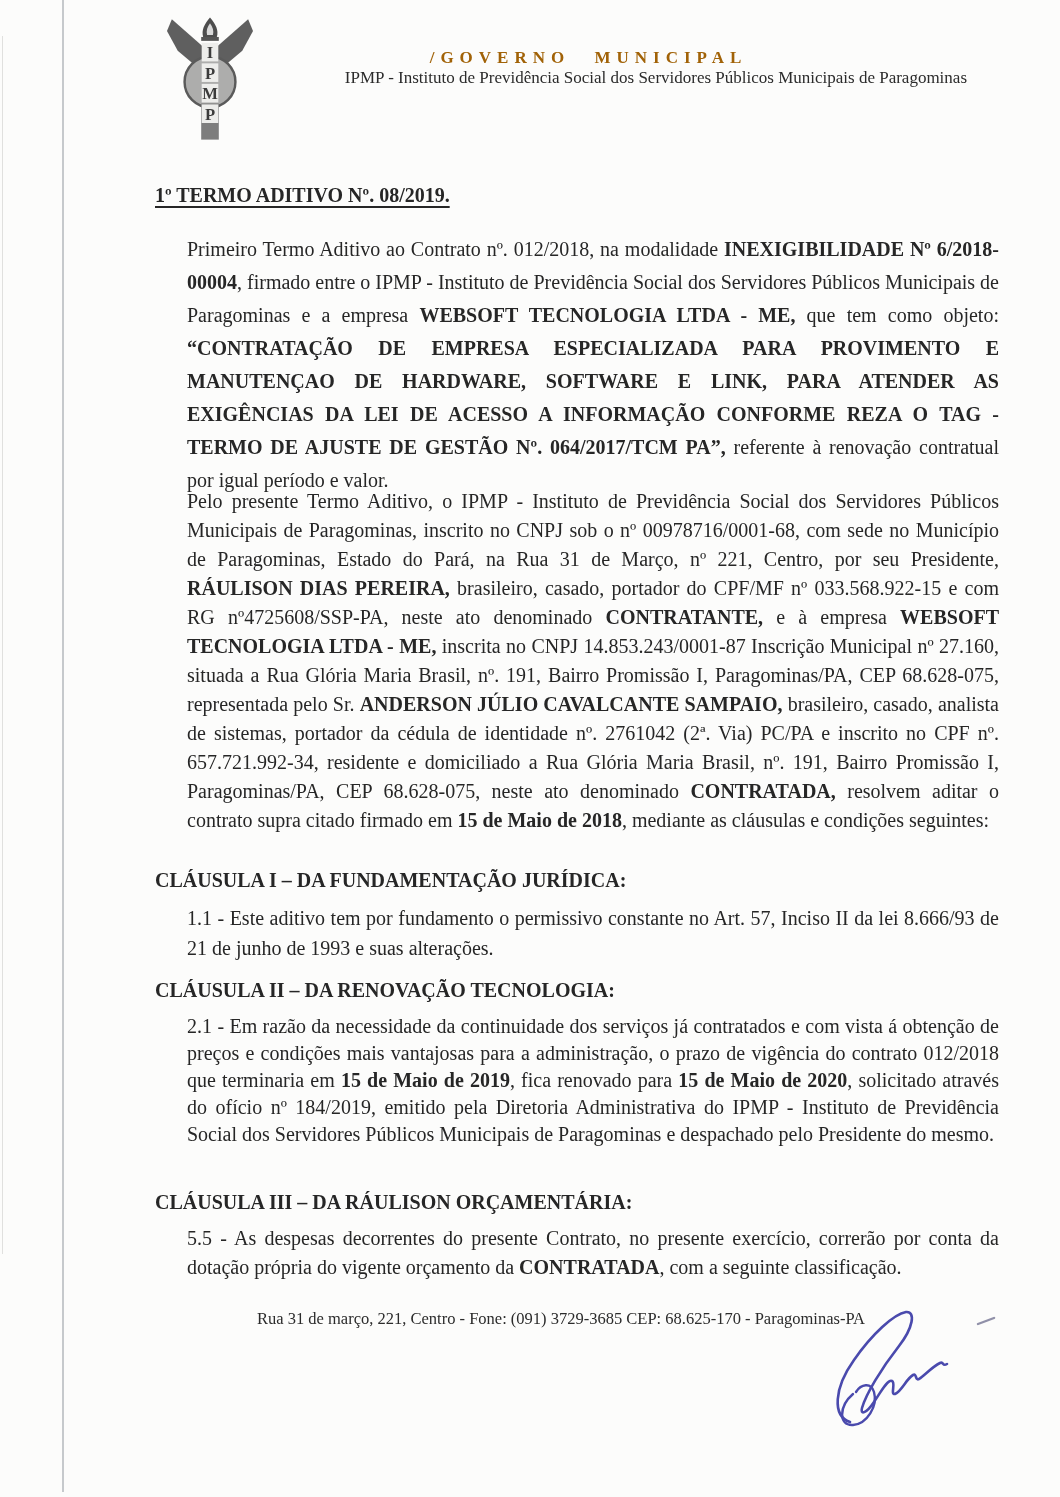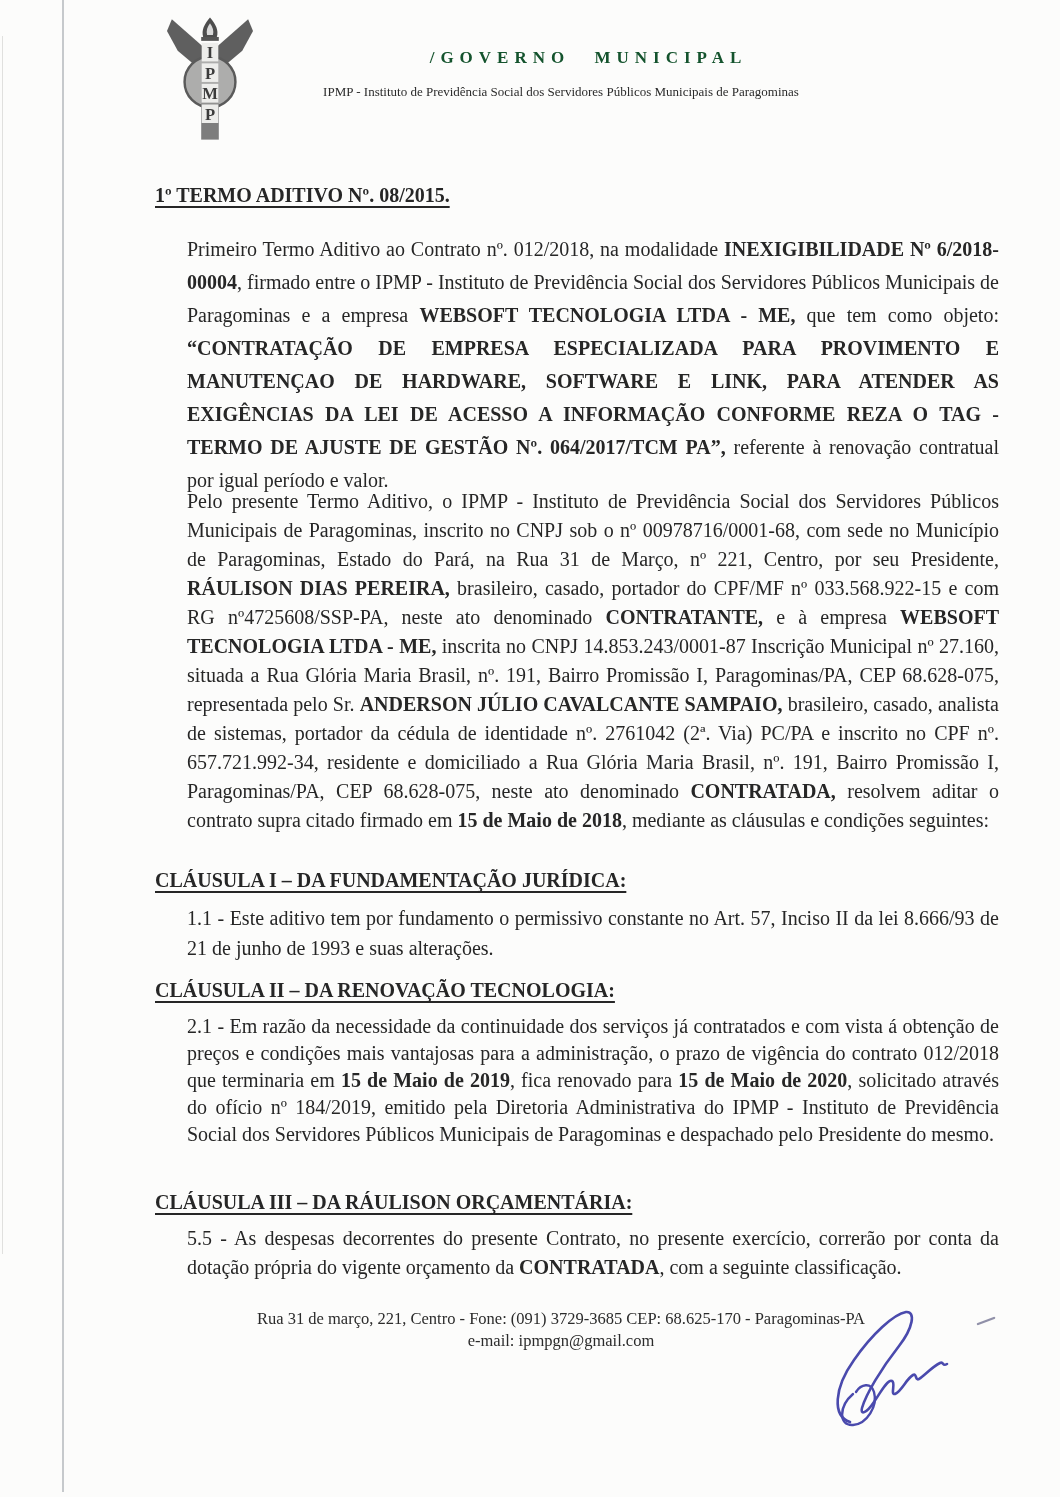--- a/index.html
+++ b/index.html
@@ -29,7 +29,7 @@
   }
   .hdr-line1 {
     font-size: 17px; font-weight: bold; letter-spacing: 6px;
-    word-spacing: 14px; padding-left: 55px; color: #14532d;
+    word-spacing: 14px; padding-left: 55px; color: #a16207;
   }
   .hdr-line2 { font-size: 13px; margin-top: 16px; color: #2b2b2b; }
   .hdr-line3 { font-size: 15.5px; margin-top: 3px; color: #2b2b2b; }

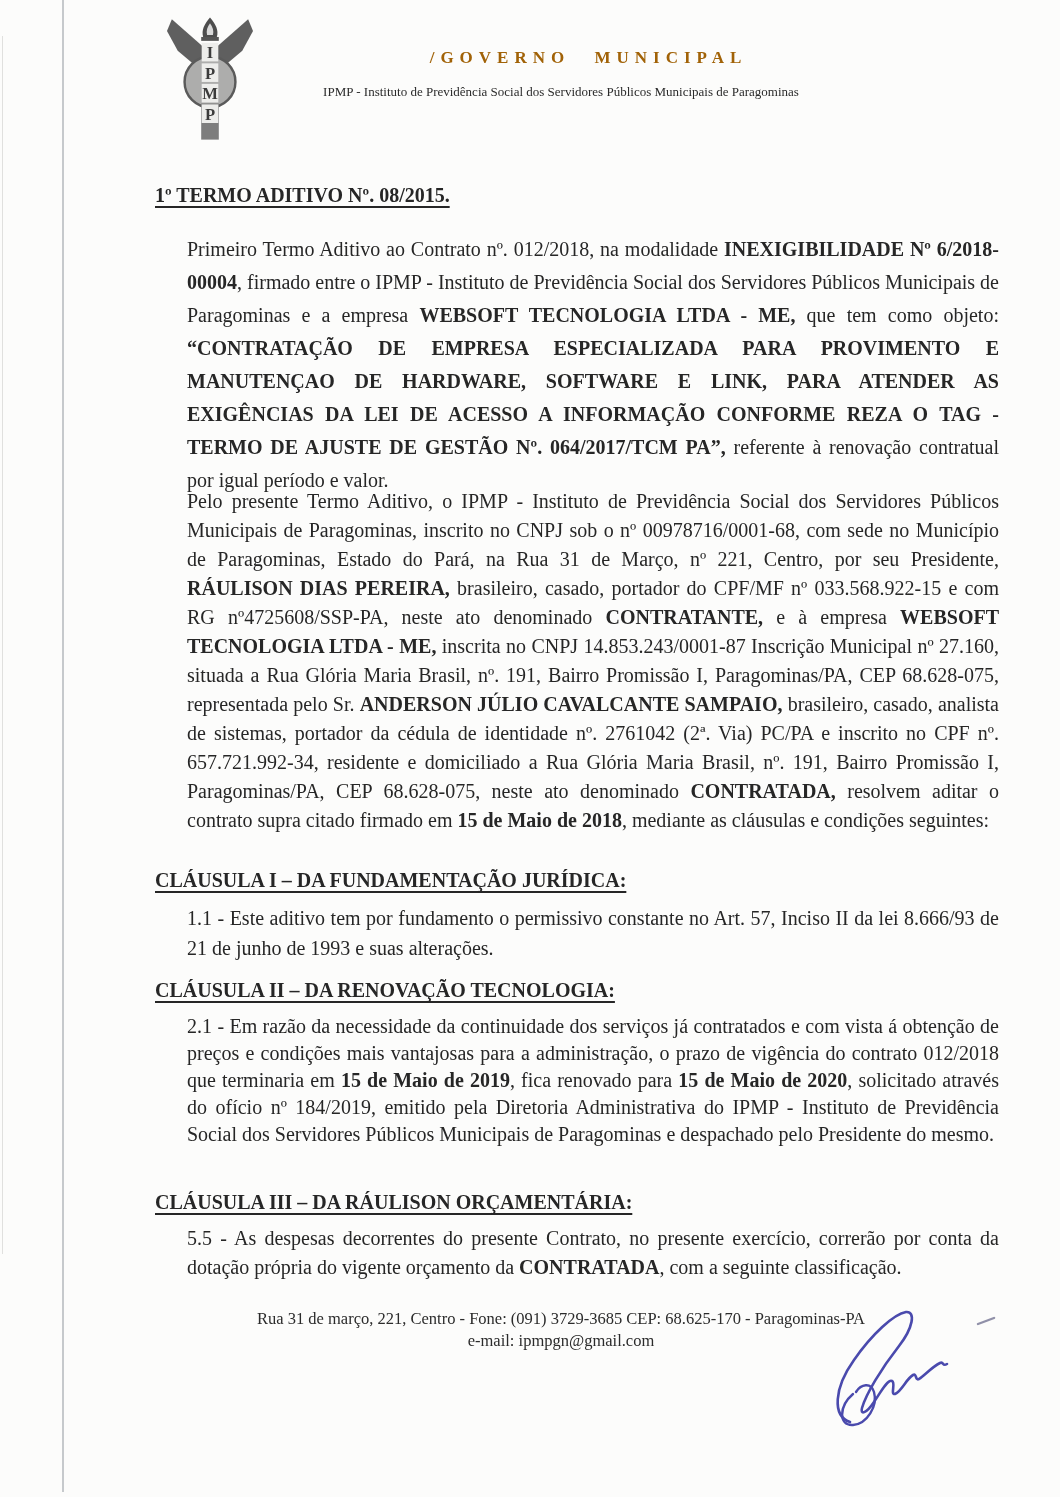--- a/index.html
+++ b/index.html
@@ -31,7 +31,7 @@
     font-size: 17px; font-weight: bold; letter-spacing: 6px;
     word-spacing: 14px; padding-left: 55px; color: #a16207;
   }
-  .hdr-line2 { font-size: 13px; margin-top: 16px; color: #2b2b2b; }
+  .hdr-line2 { font-size: 17px; margin-top: 0; color: #2b2b2b; text-align: right; }
   .hdr-line3 { font-size: 15.5px; margin-top: 3px; color: #2b2b2b; }
   .doc-title {
     position: absolute; left: 155px; top: 184px;

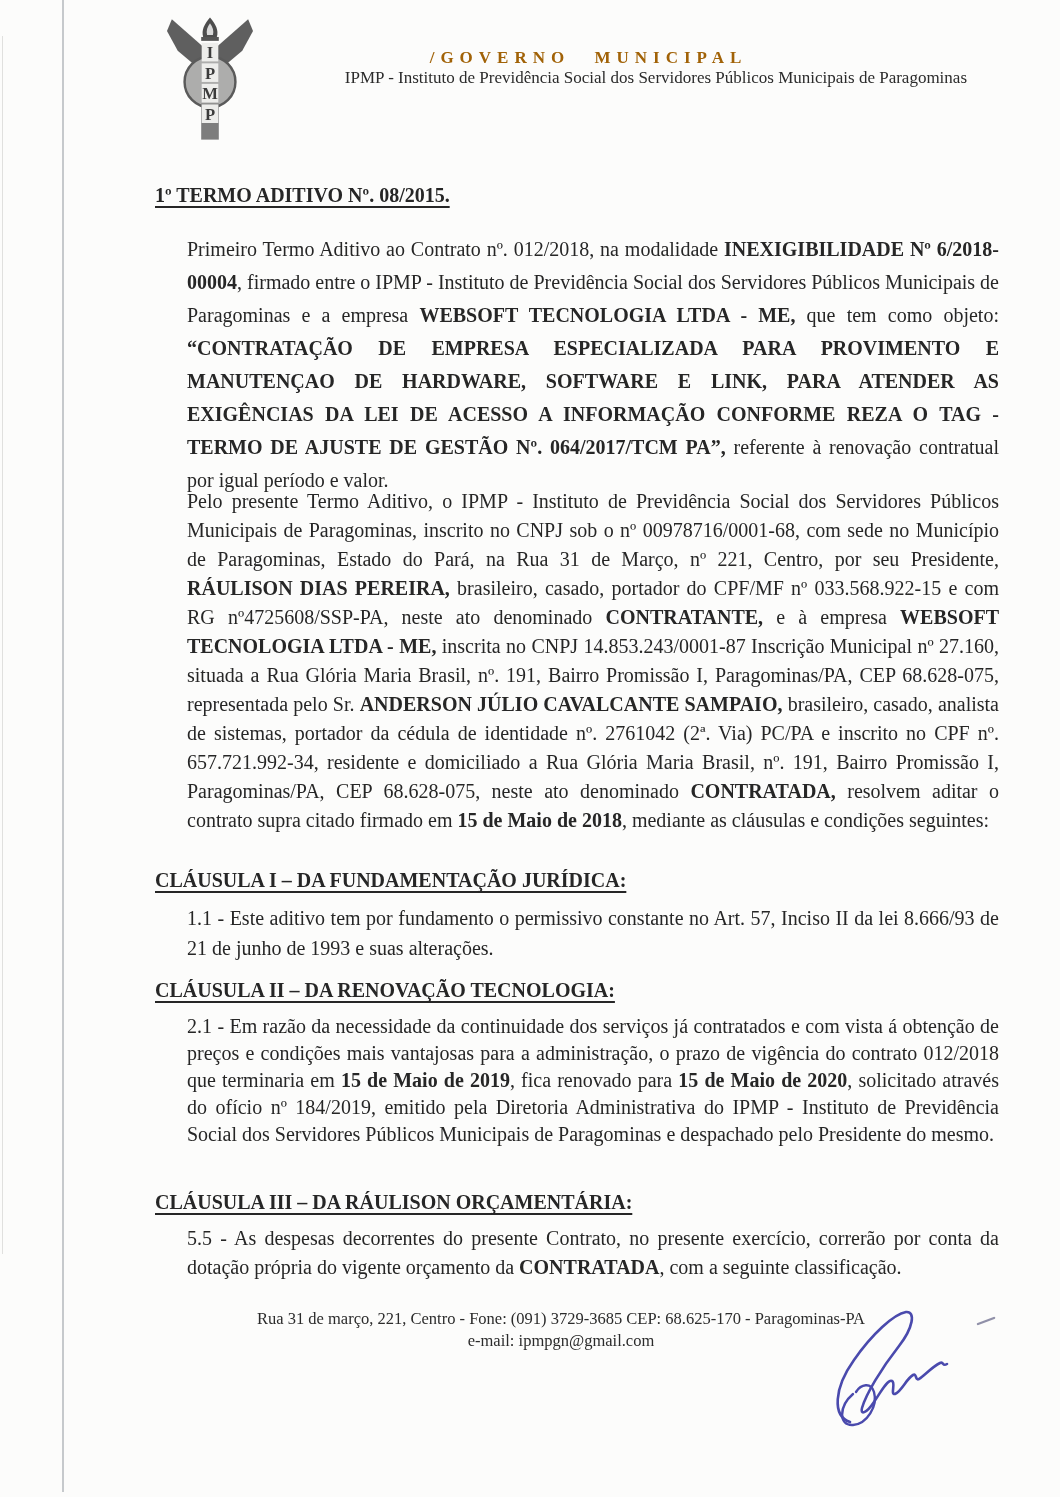--- a/index.html
+++ b/index.html
@@ -105,7 +105,7 @@
   <div class="hdr-line2">IPMP - Instituto de Previdência Social dos Servidores Públicos Municipais de Paragominas</div>
 </div>
 
-<div class="doc-title">1º TERMO ADITIVO Nº. 08/2015.</div>
+<div class="doc-title">1º TERMO ADITIVO Nº. 08/2019.</div>
 
 <div class="para p1"><span>Primeiro Termo Aditivo ao Contrato nº. 012/2018, na modalidade </span><span class="seg-b">INEXIGIBILIDADE Nº 6/2018-00004</span><span>, firmado entre o IPMP - Instituto de Previdência Social dos Servidores Públicos Municipais de Paragominas e a empresa </span><span class="seg-b">WEBSOFT TECNOLOGIA LTDA - ME,</span><span> que tem como objeto: </span><span class="seg-b">“CONTRATAÇÃO DE EMPRESA ESPECIALIZADA PARA PROVIMENTO E MANUTENÇAO DE HARDWARE, SOFTWARE E LINK, PARA ATENDER AS EXIGÊNCIAS DA LEI DE ACESSO A INFORMAÇÃO CONFORME REZA O TAG - TERMO DE AJUSTE DE GESTÃO Nº. 064/2017/TCM PA”,</span><span> referente à renovação contratual por igual período e valor.</span></div>
 <div class="para p2"><span>Pelo presente Termo Aditivo, o IPMP - Instituto de Previdência Social dos Servidores Públicos Municipais de Paragominas, inscrito no CNPJ sob o nº 00978716/0001-68, com sede no Município de Paragominas, Estado do Pará, na Rua 31 de Março, nº 221, Centro, por seu Presidente, </span><span class="seg-b">RÁULISON DIAS PEREIRA,</span><span> brasileiro, casado, portador do CPF/MF nº 033.568.922-15 e com RG nº4725608/SSP-PA, neste ato denominado </span><span class="seg-b">CONTRATANTE,</span><span> e à empresa </span><span class="seg-b">WEBSOFT TECNOLOGIA LTDA - ME,</span><span> inscrita no CNPJ 14.853.243/0001-87 Inscrição Municipal nº 27.160, situada a Rua Glória Maria Brasil, nº. 191, Bairro Promissão I, Paragominas/PA, CEP 68.628-075, representada pelo Sr. </span><span class="seg-b">ANDERSON JÚLIO CAVALCANTE SAMPAIO,</span><span> brasileiro, casado, analista de sistemas, portador da cédula de identidade nº. 2761042 (2ª. Via) PC/PA e inscrito no CPF nº. 657.721.992-34, residente e domiciliado a Rua Glória Maria Brasil, nº. 191, Bairro Promissão I, Paragominas/PA, CEP 68.628-075, neste ato denominado </span><span class="seg-b">CONTRATADA,</span><span> resolvem aditar o contrato supra citado firmado em </span><span class="seg-b">15 de Maio de 2018</span><span>, mediante as cláusulas e condições seguintes:</span></div>

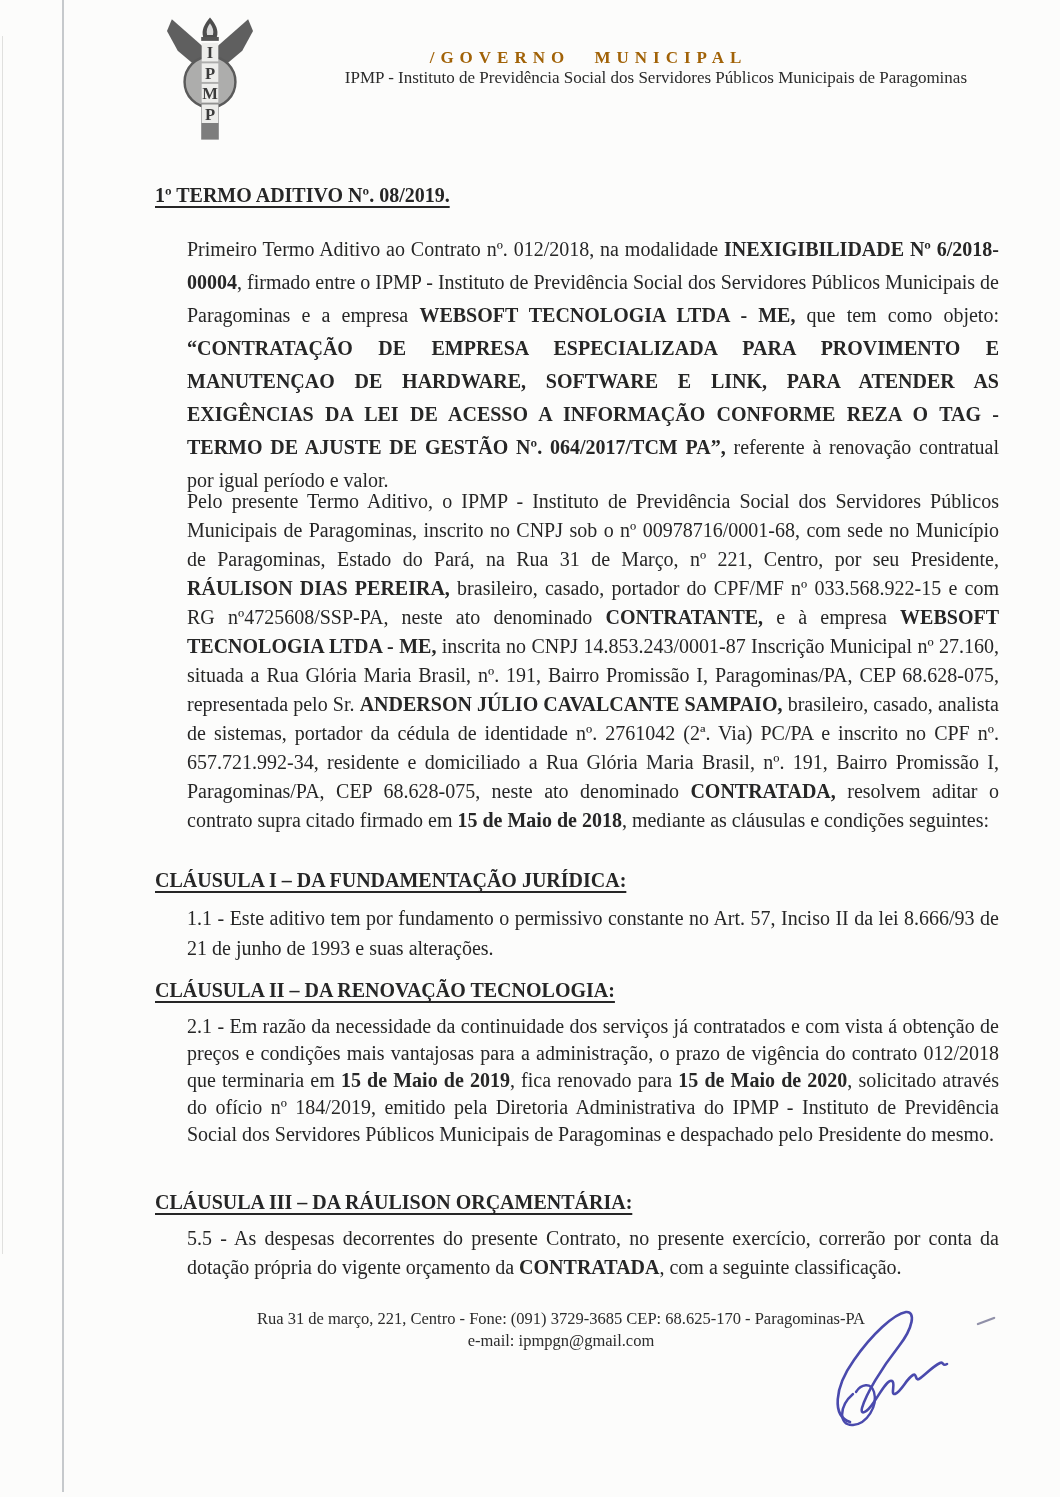--- a/index.html
+++ b/index.html
@@ -49,7 +49,6 @@
   .clause-heading {
     position: absolute; left: 155px;
     font-size: 20px; font-weight: bold;
-    text-decoration: underline;
     text-underline-offset: 4px;
     text-decoration-thickness: 2px;
   }

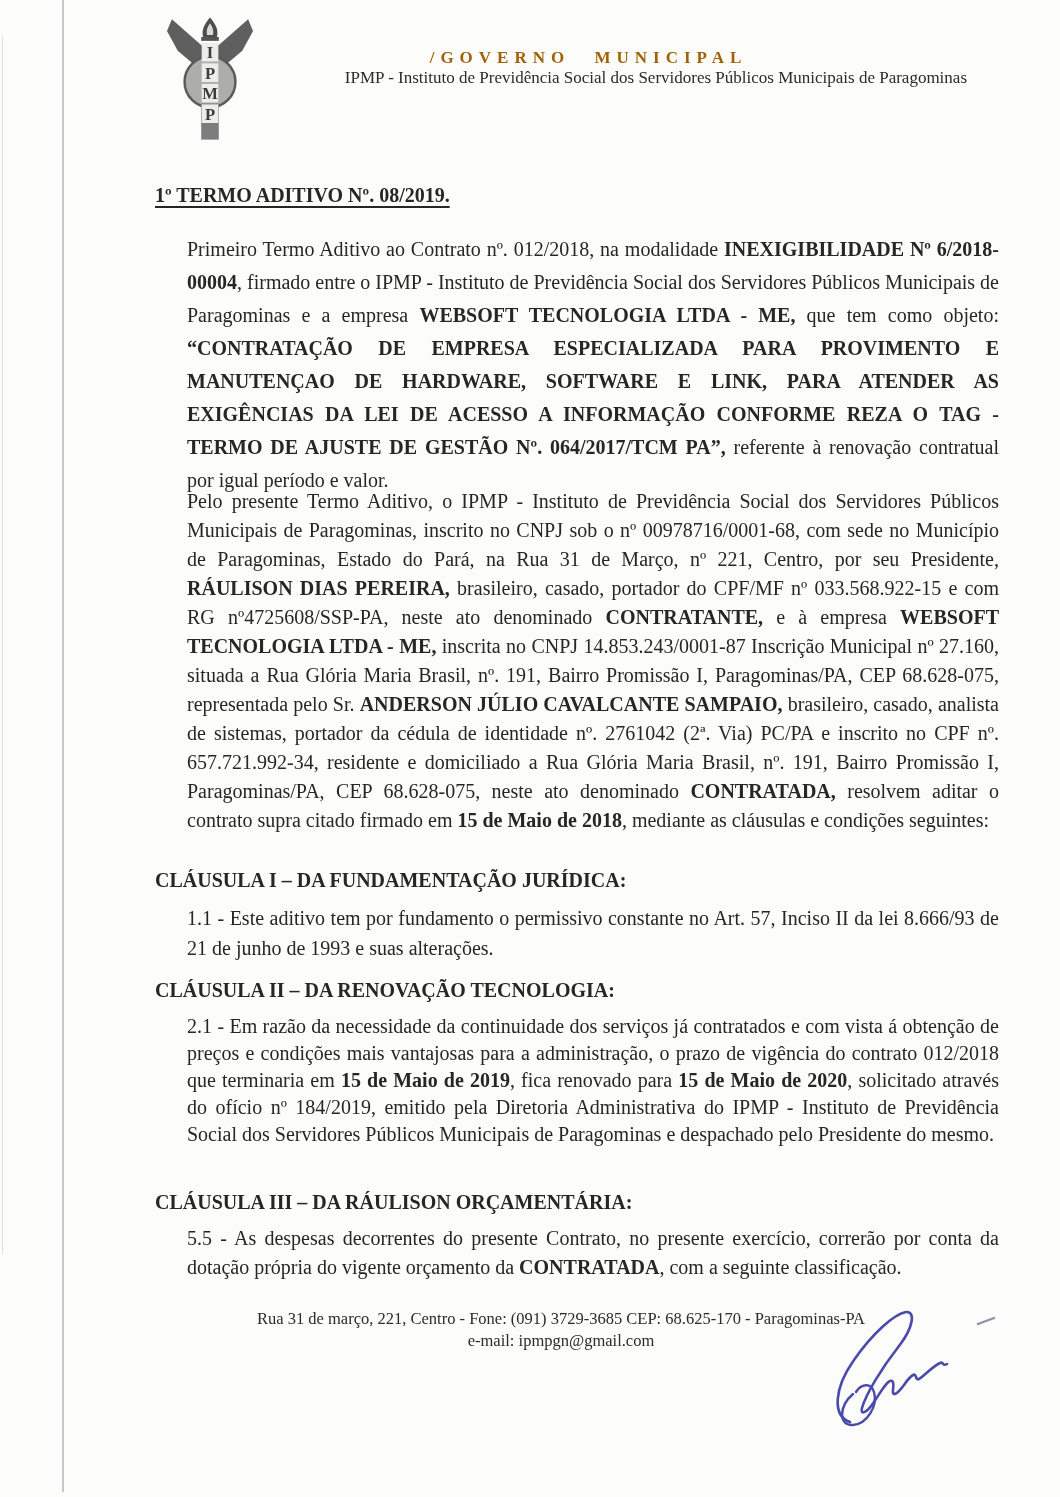--- a/index.html
+++ b/index.html
@@ -120,7 +120,6 @@
 
 <div class="footer">
   <div>Rua 31 de março, 221, Centro - Fone: (091) 3729-3685 CEP: 68.625-170 - Paragominas-PA</div>
-  <div>e-mail: ipmpgn@gmail.com</div>
 </div>
 
 <svg class="signature" viewBox="0 0 190 160">

